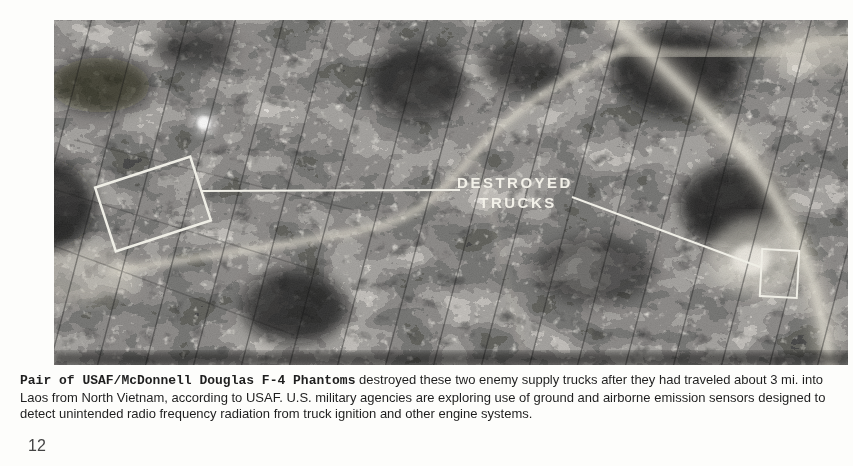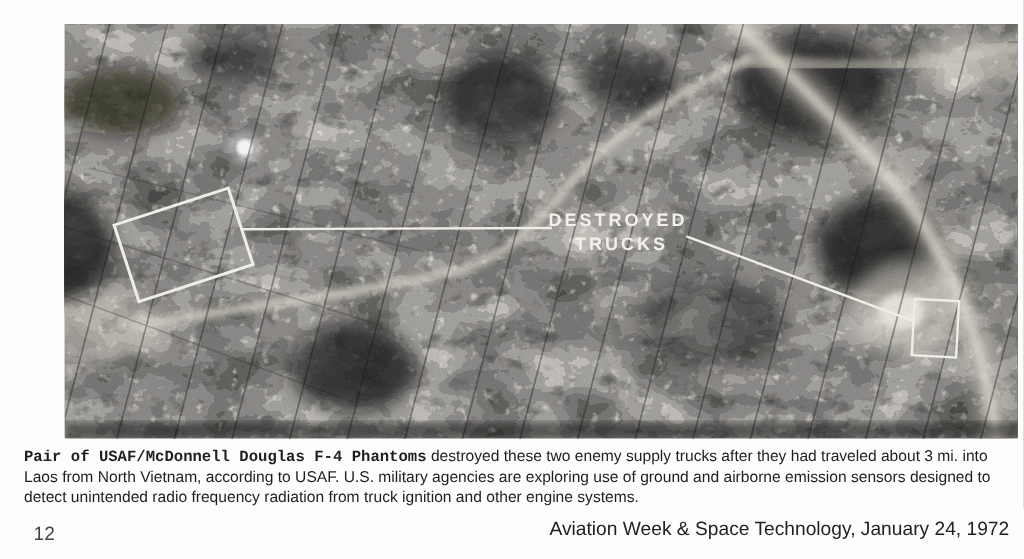--- a/index.html
+++ b/index.html
@@ -147,7 +147,6 @@
 
   <div class="footer">
     <span class="pageno">12</span>
-    <span class="credit">Aviation Week &amp; Space Technology, January 24, 1972</span>
   </div>
 
 </div>

